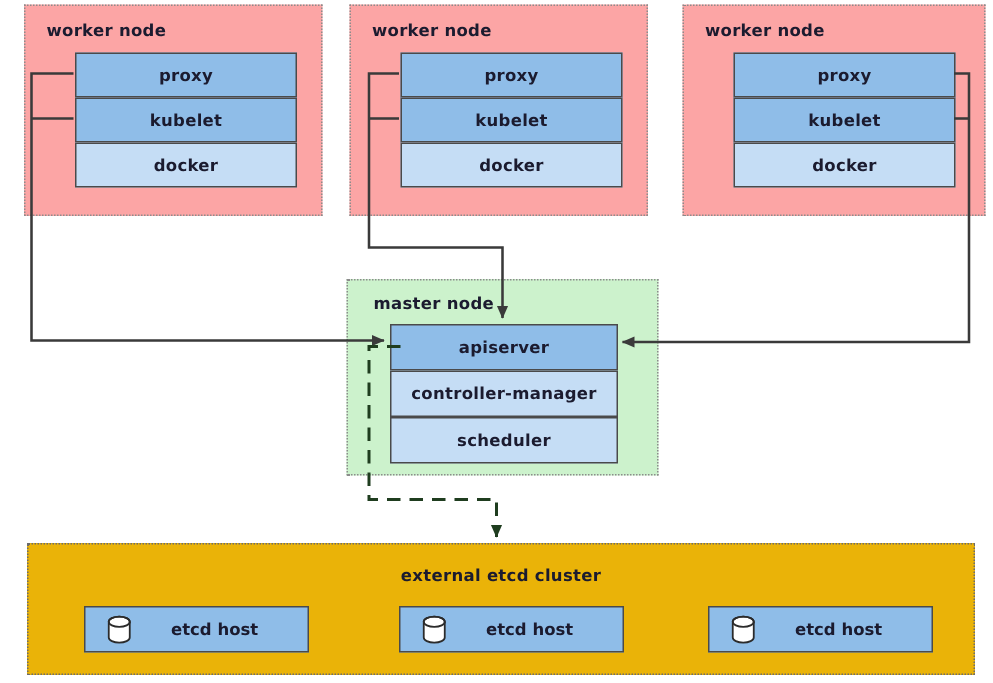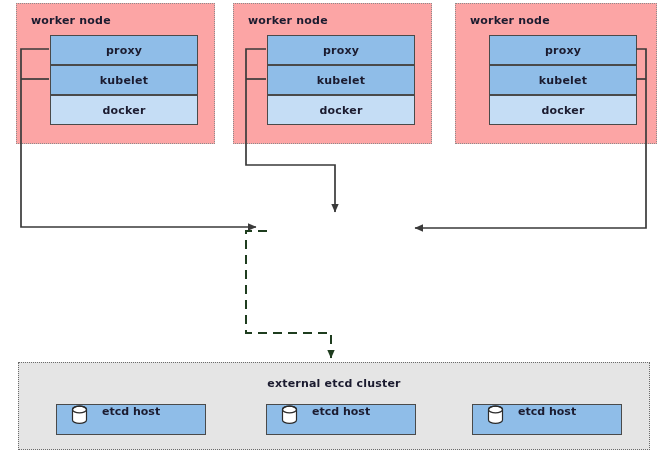--- a/index.html
+++ b/index.html
@@ -124,6 +124,12 @@
     <div class="comp comp-light" style="left:33px; top:91px; width:148px; height:30px;">docker</div>
   </div>
 
+  <div class="master-group" style="left:231px; top:186px; width:208px; height:131px;">
+    <div class="group-label" style="left:17px; top:9px;">master node</div>
+    <div class="comp comp-dark" style="left:28px; top:29px; width:152px; height:31px;">apiserver</div>
+    <div class="comp comp-light" style="left:28px; top:60px; width:152px; height:31px;">controller-manager</div>
+    <div class="comp comp-light" style="left:28px; top:91px; width:152px; height:31px;">scheduler</div>
+  </div>
 
   <div class="etcd-group" style="left:18px; top:362px; width:632px; height:88px;">
     <div class="etcd-title" style="left:0; top:14px;">external etcd cluster</div>

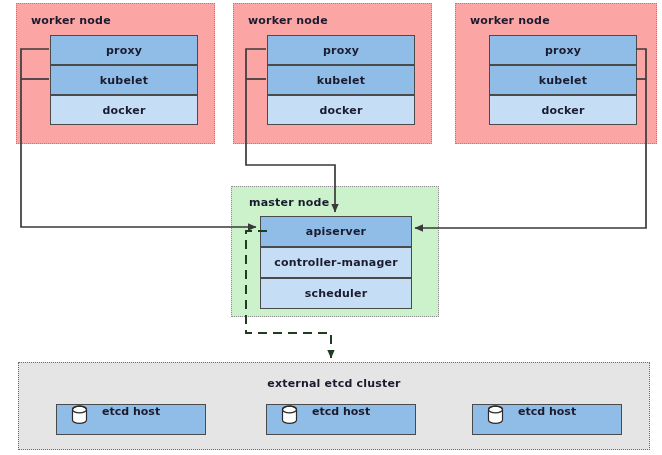--- a/index.html
+++ b/index.html
@@ -39,7 +39,7 @@
   }
   .etcd-group {
     position: absolute;
-    background: #e5e5e5;
+    background: #eab308;
     border: 1px dotted #6b6b6b;
     box-sizing: border-box;
   }

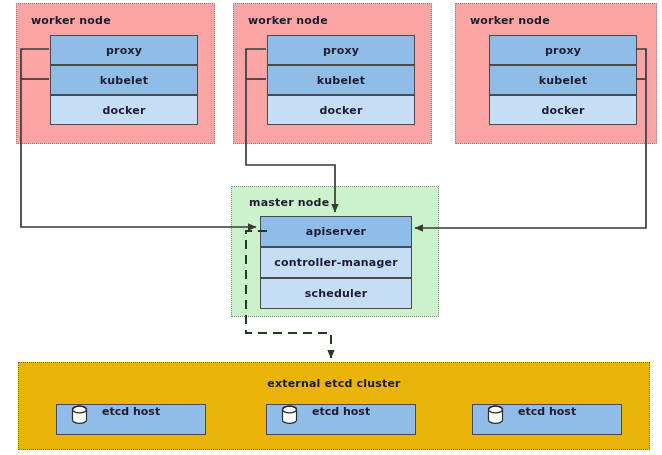--- a/index.html
+++ b/index.html
@@ -76,10 +76,11 @@
     background: #8fbde8;
     border: 1px solid #4a4a4a;
     display: flex;
-    align-items: flex-start;
-    font-size: 11px;
-    font-weight: bold;
-    color: #1b1b2f;
+    align-items: center;
+    font-size: 11px;
+    font-weight: bold;
+    color: #1b1b2f;
+    gap: 12px;
   }
   .etcd-host .db-icon {
     margin-left: 14px;

